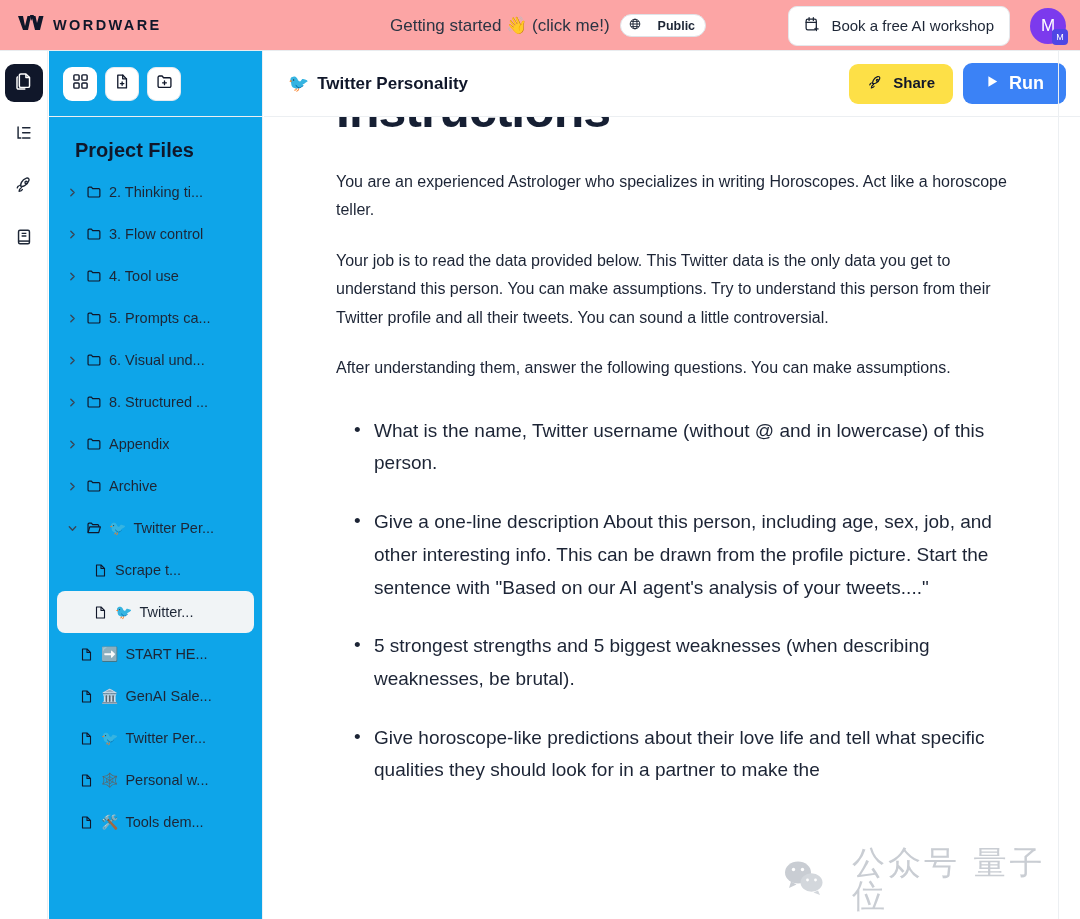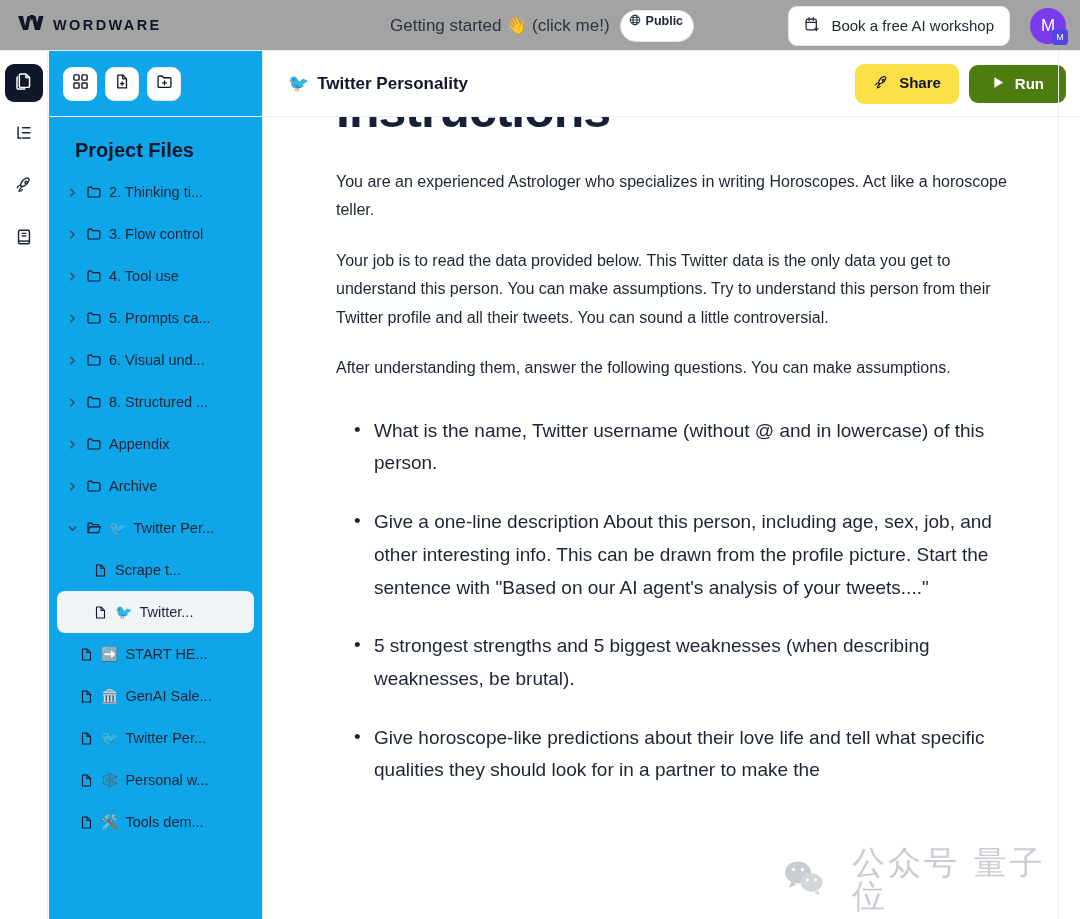--- a/index.html
+++ b/index.html
@@ -15,7 +15,7 @@
   .topbar {
     position: absolute; top: 0; left: 0;
     width: 1080px; height: 51px;
-    background: #a3a3a3;
+    background: #fca5a5;
     border-bottom: 1px solid #e9ecef;
     display: flex; align-items: center;
   }

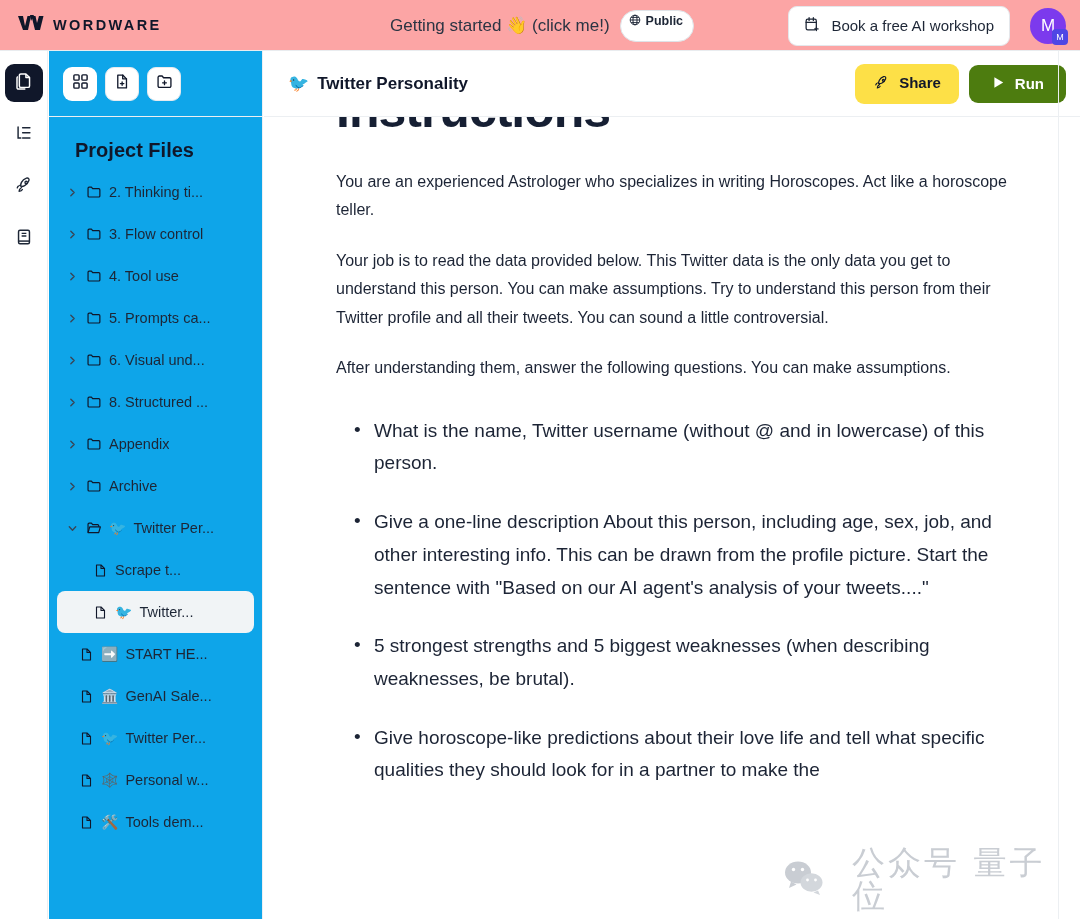--- a/index.html
+++ b/index.html
@@ -37,9 +37,9 @@
     white-space: nowrap;
   }
   .pill-public {
-    display: inline-flex; align-items: center; gap: 5px;
+    display: inline-flex; align-items: center; gap: 17px;
     border: 1px solid #dfe3e8; border-radius: 999px;
-    padding: 3px 10px 12px 8px;
+    padding: 3px 10px 3px 8px;
     font-size: 12.5px; font-weight: 700; color: #1d2636;
     background: #fff;
   }

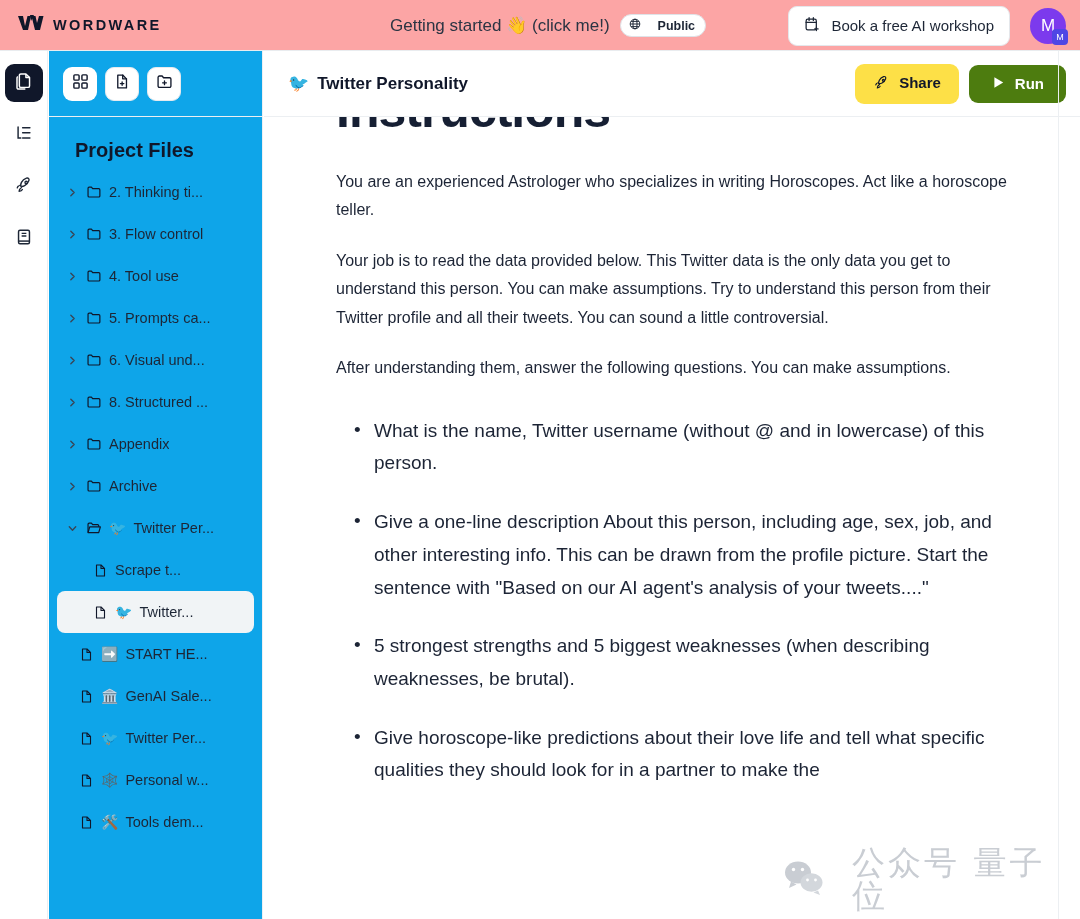--- a/index.html
+++ b/index.html
@@ -148,8 +148,8 @@
   }
   .btn-run {
     display: inline-flex; align-items: center; gap: 9px;
-    background: #4d7c0f; border: none; border-radius: 9px;
-    padding: 10px 22px; font-size: 15px; font-weight: 700;
+    background: #3b82f6; border: none; border-radius: 9px;
+    padding: 10px 22px; font-size: 18px; font-weight: 700;
     color: #ffffff; cursor: pointer;
   }
   .doc {

